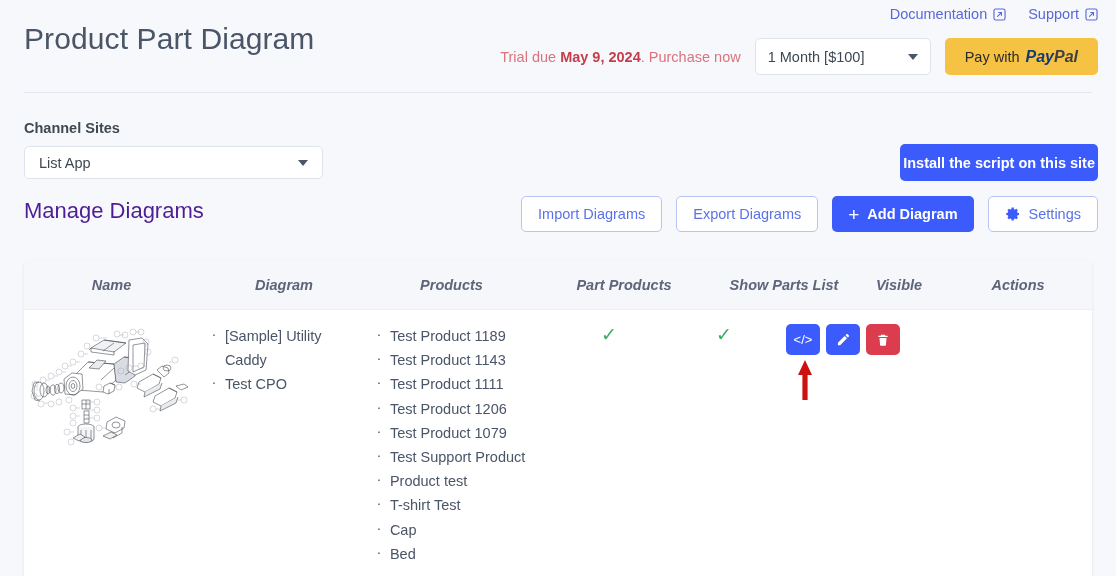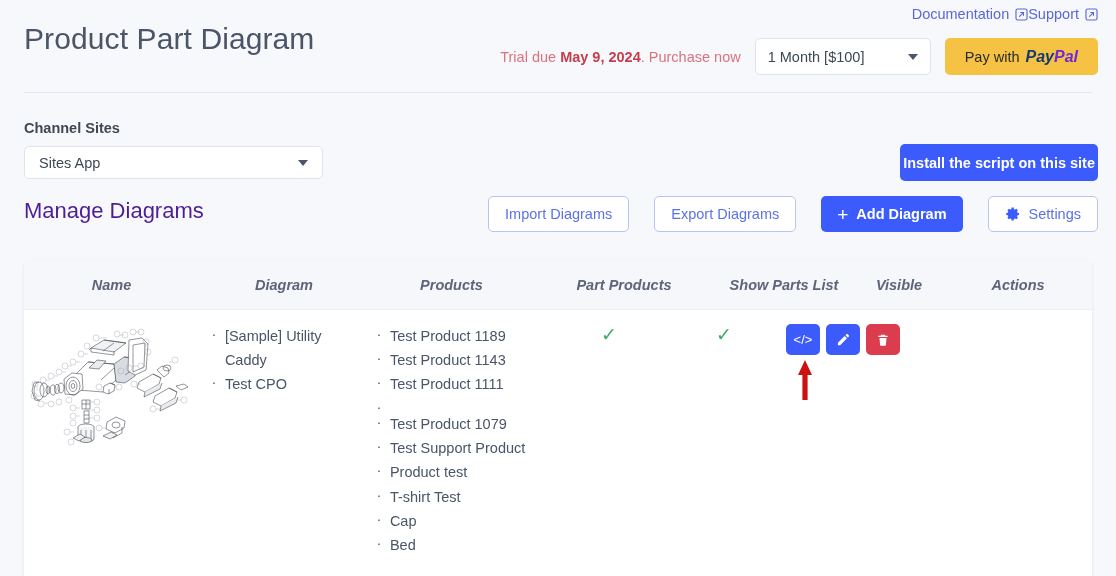--- a/index.html
+++ b/index.html
@@ -15,7 +15,7 @@
   
   .toplinks {
     position: absolute; top: 6px; right: 18px;
-    display: flex; align-items: center;
+    display: flex; gap: 22px; align-items: center;
   }
   .toplink {
     display: flex; align-items: center; gap: 6px;

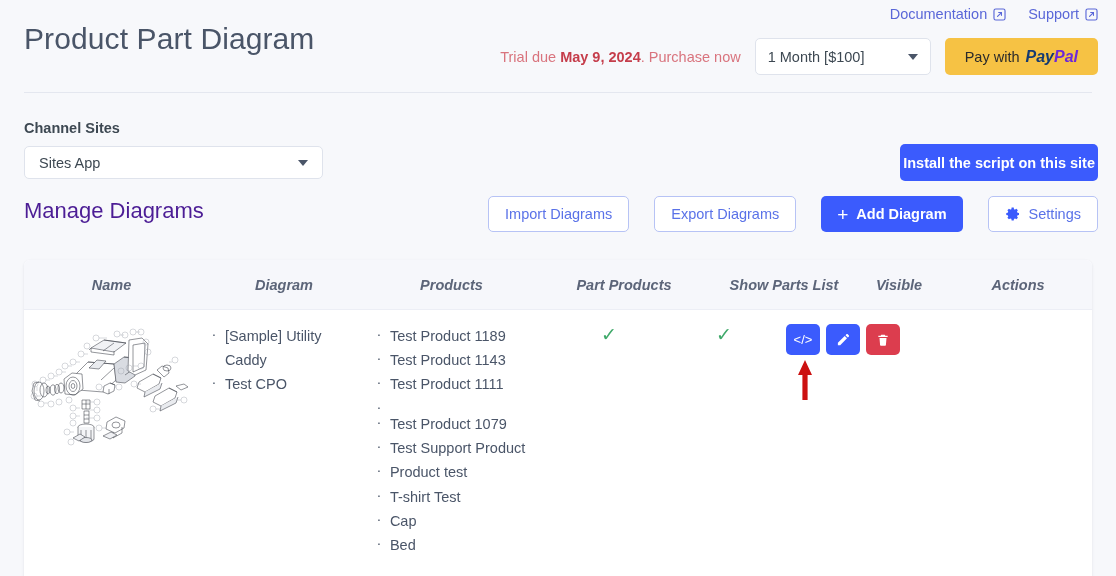--- a/index.html
+++ b/index.html
@@ -54,7 +54,7 @@
   }
   .pp-logo { font-weight: 700; font-style: italic; font-size: 16px; }
   .pp-pay { color: #143a72; }
-  .pp-pal { color: #6d28d9; }
+  .pp-pal { color: #404040; }
 
   .divider {
     position: absolute; left: 24px; right: 24px; top: 92px;

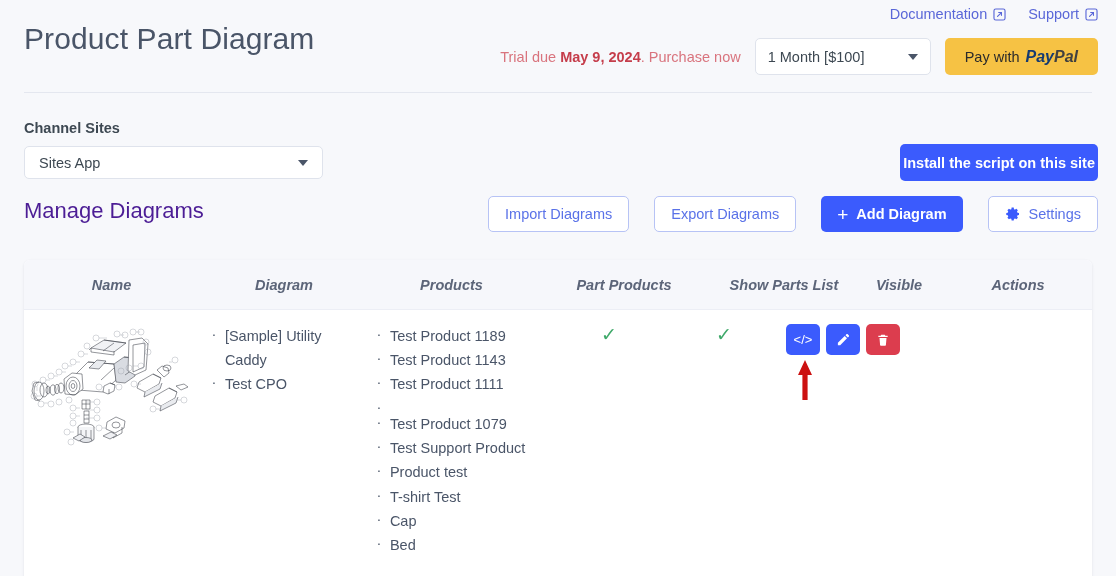--- a/index.html
+++ b/index.html
@@ -204,7 +204,7 @@
 
   <div class="cs-label">Channel Sites</div>
   <div class="cs-select">
-    <span>Sites App</span>
+    <span>List App</span>
     <span class="caret"></span>
   </div>
   <button class="install-btn">Install the script on this site</button>

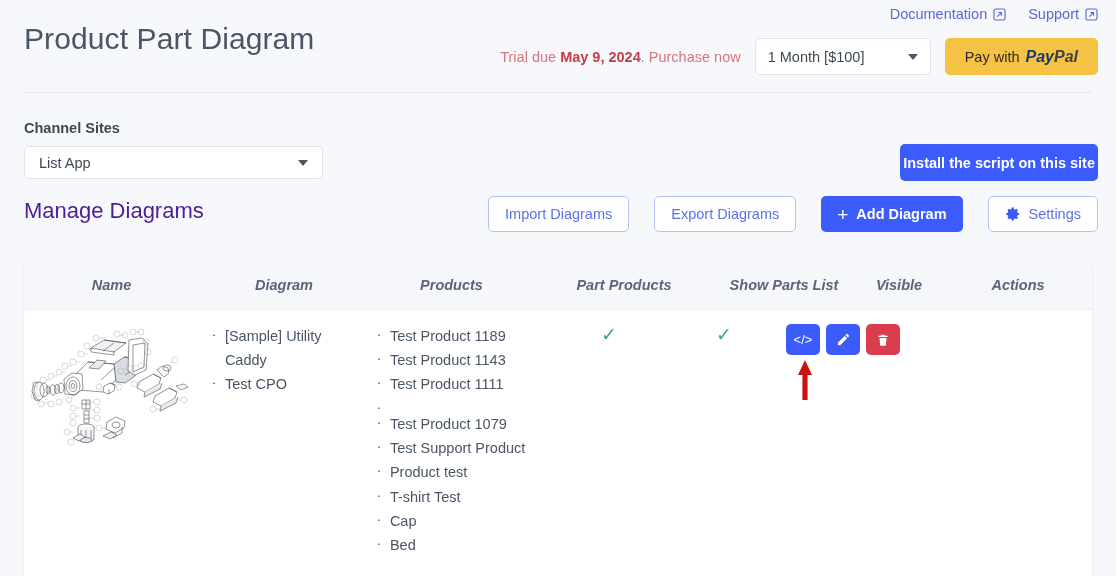--- a/index.html
+++ b/index.html
@@ -88,7 +88,7 @@
   }
   .toolbar {
     position: absolute; right: 18px; top: 196px;
-    display: flex; gap: 25px; align-items: center;
+    display: flex; gap: 14px; align-items: center;
   }
   .btn-outline {
     height: 36px; padding: 0 16px; background: #fff;

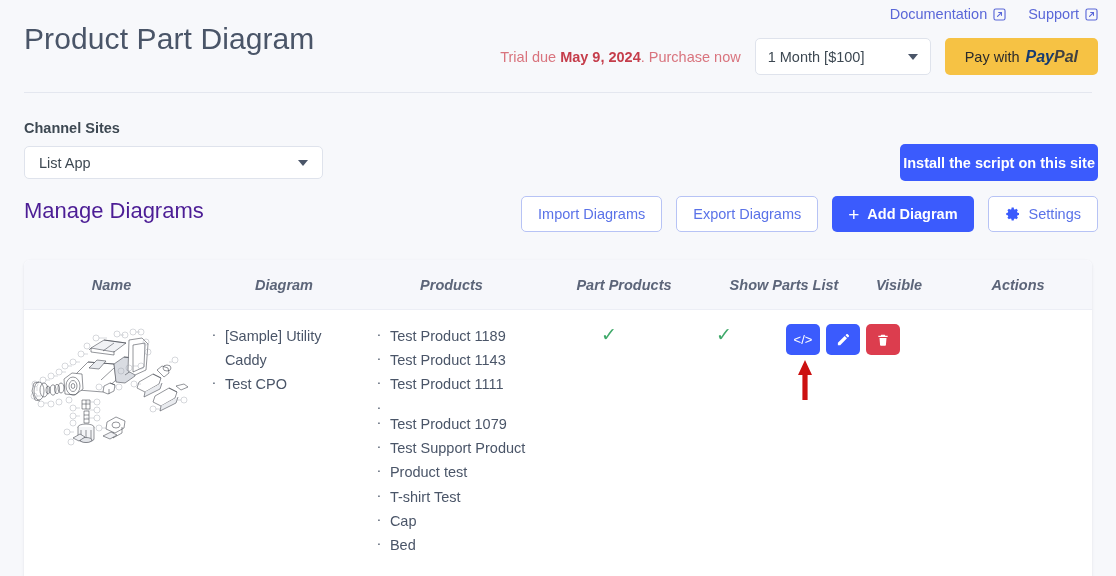--- a/index.html
+++ b/index.html
@@ -381,6 +381,7 @@
           </div>
         <div class="li">
             <span class="dot">.</span>
+            <span>Test Product 1206</span>
           </div>
         <div class="li">
             <span class="dot">.</span>

